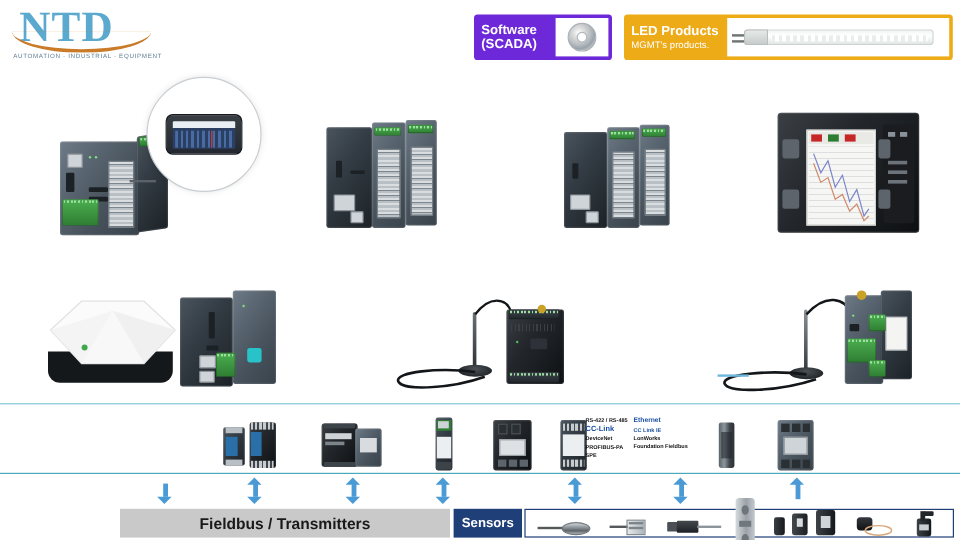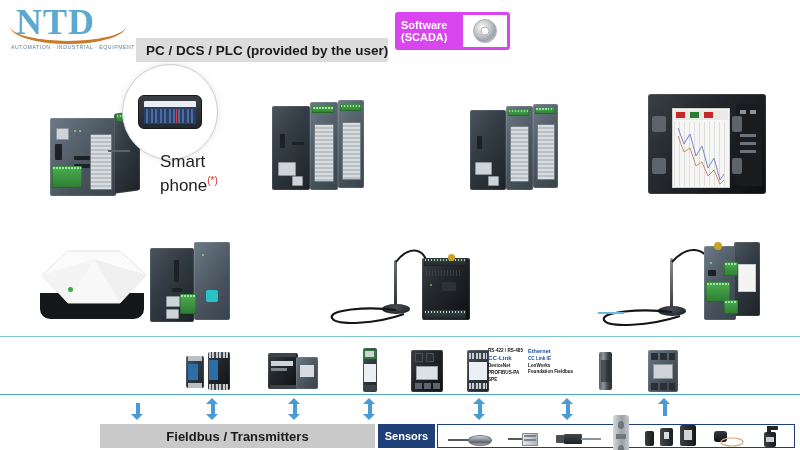--- a/index.html
+++ b/index.html
@@ -42,7 +42,7 @@
 
   
   .badge { position: absolute; display: flex; align-items: stretch; border-radius: 3px; overflow: hidden; }
-  #badge-software { left: 395px; top: 12px; width: 115px; height: 38px; background: #d946ef; }
+  #badge-software { left: 395px; top: 12px; width: 115px; height: 38px; background: #6d28d9; }
   #badge-led { left: 520px; top: 12px; width: 274px; height: 38px; background: #edab18; }
   .badge .btext {
     display: flex; flex-direction: column; justify-content: center;

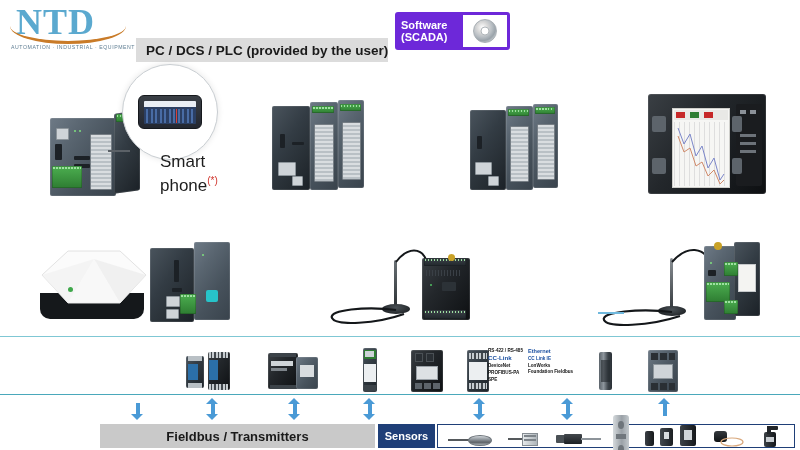--- a/index.html
+++ b/index.html
@@ -217,6 +217,20 @@
     </div>
   </div>
 
+  <div class="badge" id="badge-led">
+    <div class="btext">
+      <div class="l1">LED Products</div>
+      <div class="l2">MGMT's products.</div>
+    </div>
+    <div class="bimg">
+      <div class="tube">
+        <div class="cap"></div>
+        <div class="pin p1"></div>
+        <div class="pin p2"></div>
+        <div class="dots"></div>
+      </div>
+    </div>
+  </div>
 
   <div class="dev" style="left:44px; top:108px; width:104px; height:92px;">
     <div class="mod-body" style="left:6px; top:10px; width:66px; height:78px;"></div>

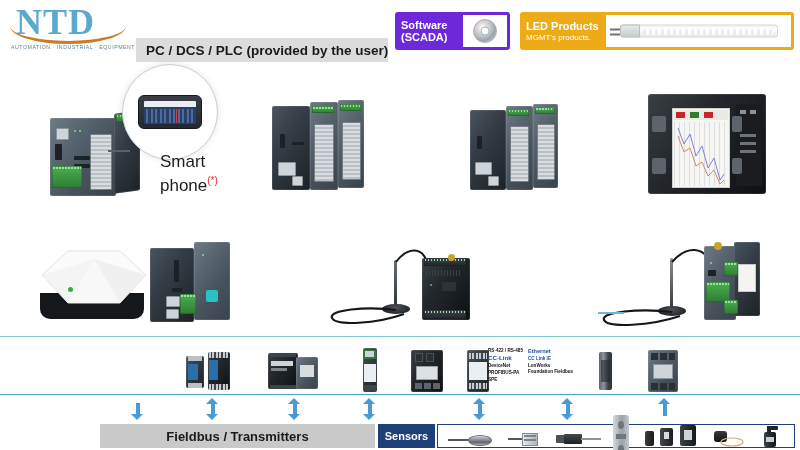--- a/index.html
+++ b/index.html
@@ -203,9 +203,6 @@
     <div class="tagline">AUTOMATION · INDUSTRIAL · EQUIPMENT</div>
   </div>
 
-  <div id="title-bar">
-    <div class="t">PC / DCS / PLC (provided by the user)</div>
-  </div>
 
   <div class="badge" id="badge-software">
     <div class="btext">

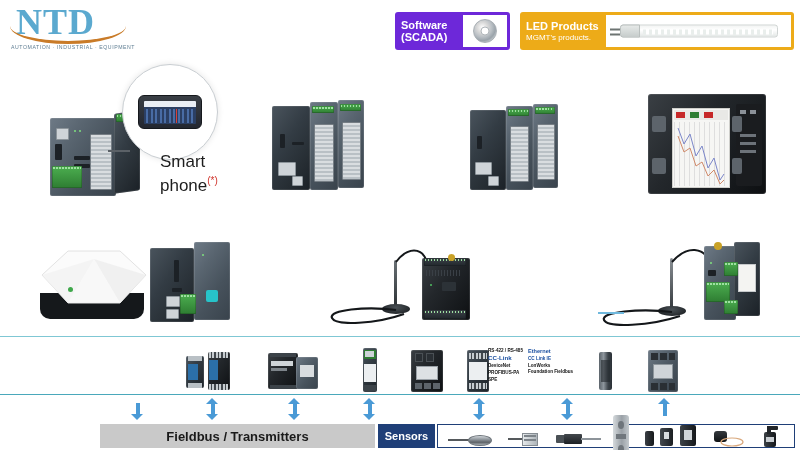--- a/index.html
+++ b/index.html
@@ -306,10 +306,6 @@
     </div>
   </div>
   <div id="callout-line"></div>
-  <div id="phone-label">
-    <span>Smart</span><br>
-    <span>phone</span><span class="ast">(*)</span>
-  </div>
 
   <div class="dev" style="left:38px; top:245px; width:112px; height:78px;">
     <div style="position:absolute; left:2px; top:48px; width:104px; height:26px;

